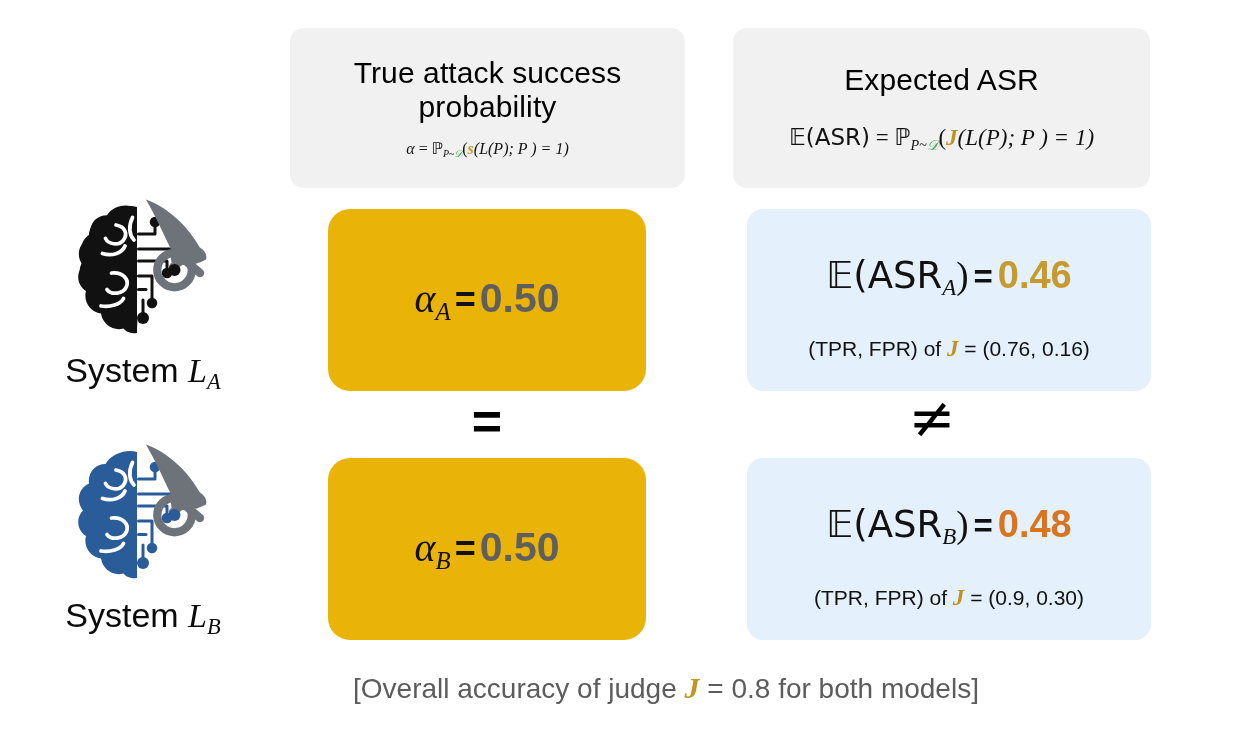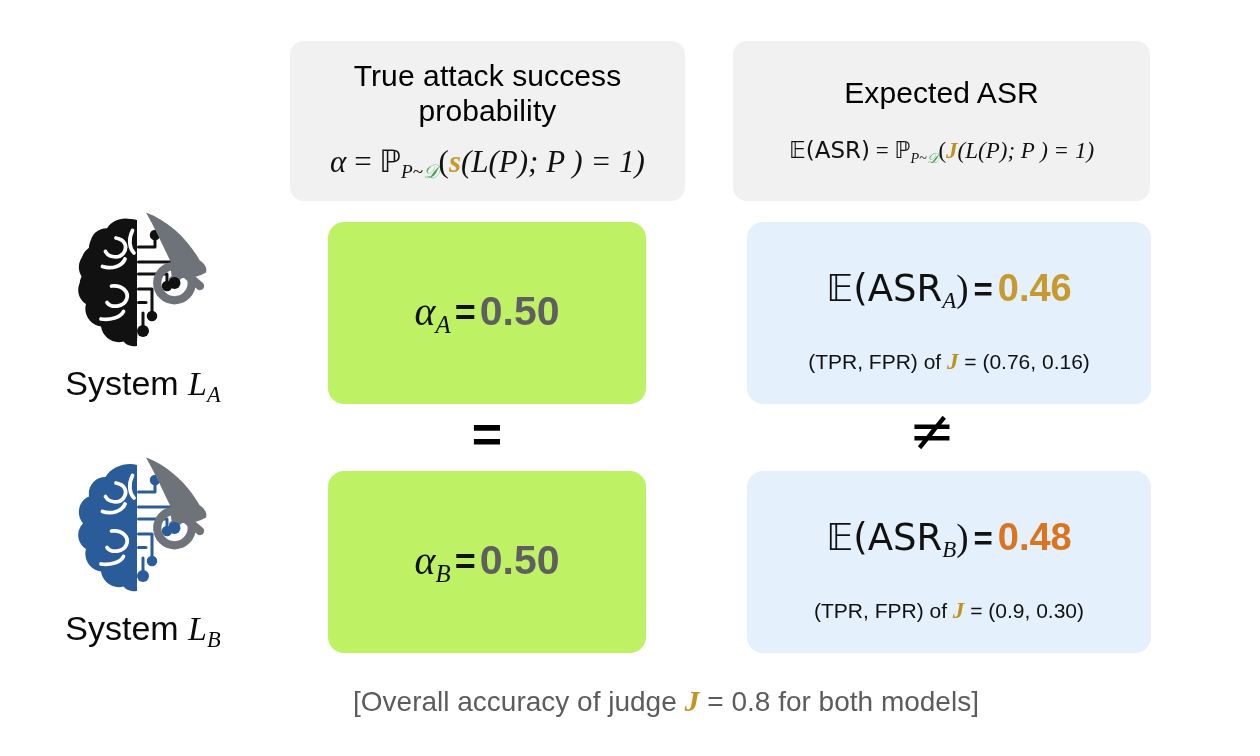--- a/index.html
+++ b/index.html
@@ -16,7 +16,7 @@
   }
   .stage {
     position: absolute;
-    left: 0; top: 16px;
+    left: 0; top: 3px;
     width: 1260px;
     height: 732px;
   }

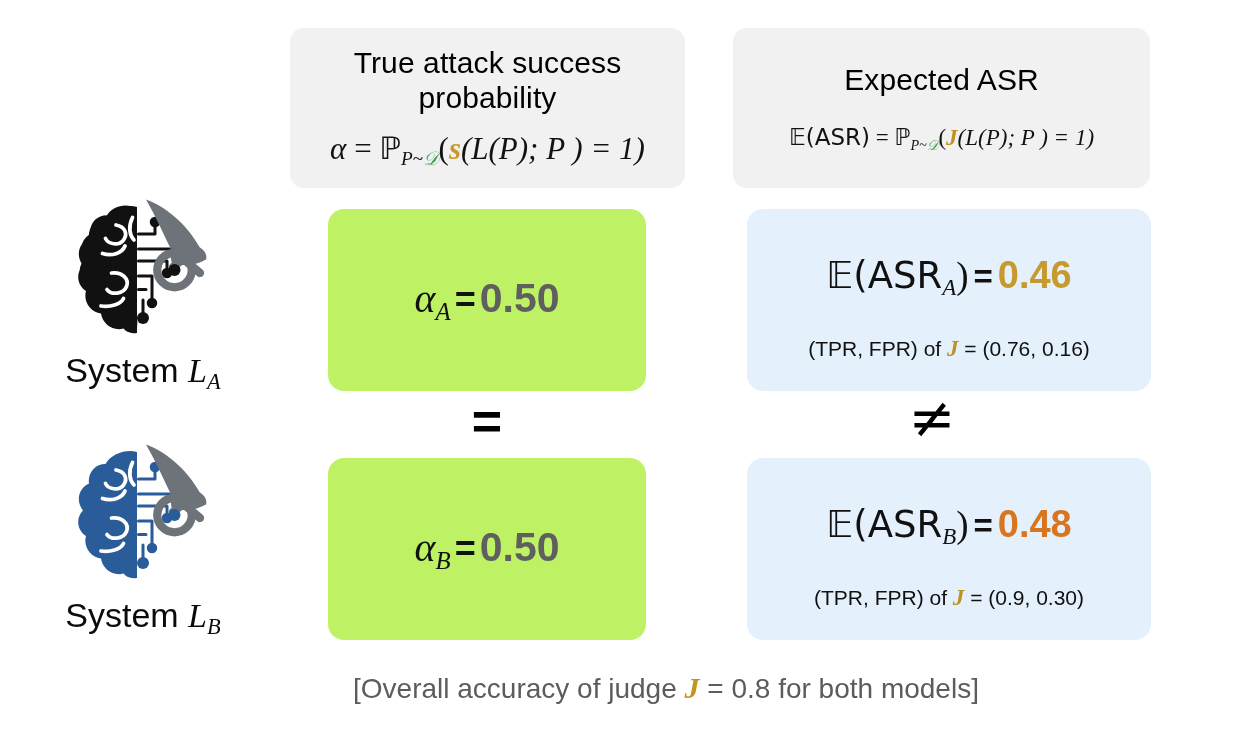--- a/index.html
+++ b/index.html
@@ -45,7 +45,7 @@
   .hdr-formula {
     margin-top: 14px;
     font-family: "Liberation Serif", serif;
-    font-size: 31px;
+    font-size: 16px;
     color: #121212;
     text-align: center;
     white-space: nowrap;

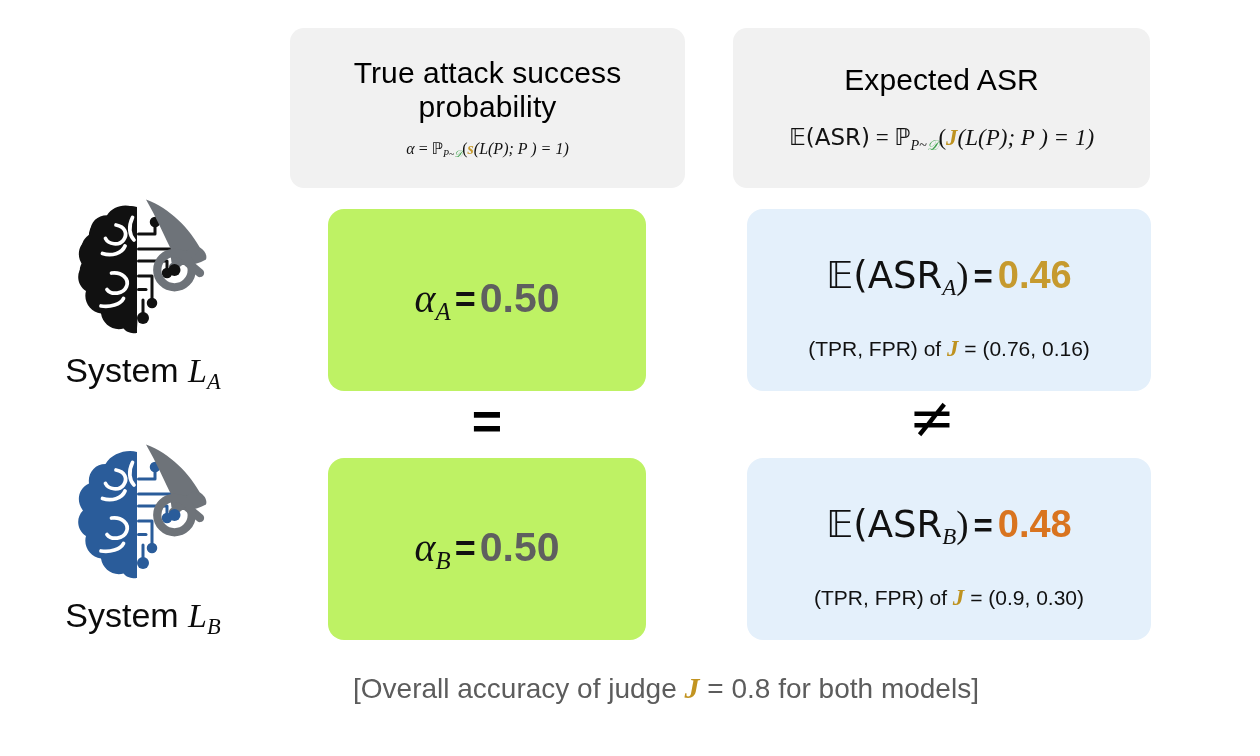--- a/index.html
+++ b/index.html
@@ -95,7 +95,7 @@
     align-items: center;
     justify-content: center;
   }
-  .alpha-box { background: #bef264; }
+  .alpha-box { background: #eab308; border-radius: 22px; }
   .asr-box   { background: #E4F0FB; }
 
   #box-alpha-a { left: 328px; top: 206px; width: 318px; height: 182px; }

